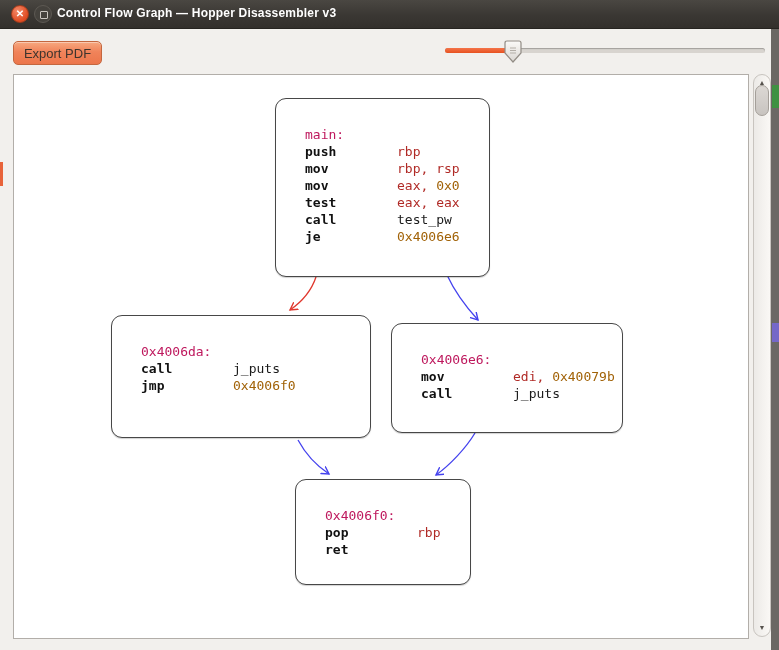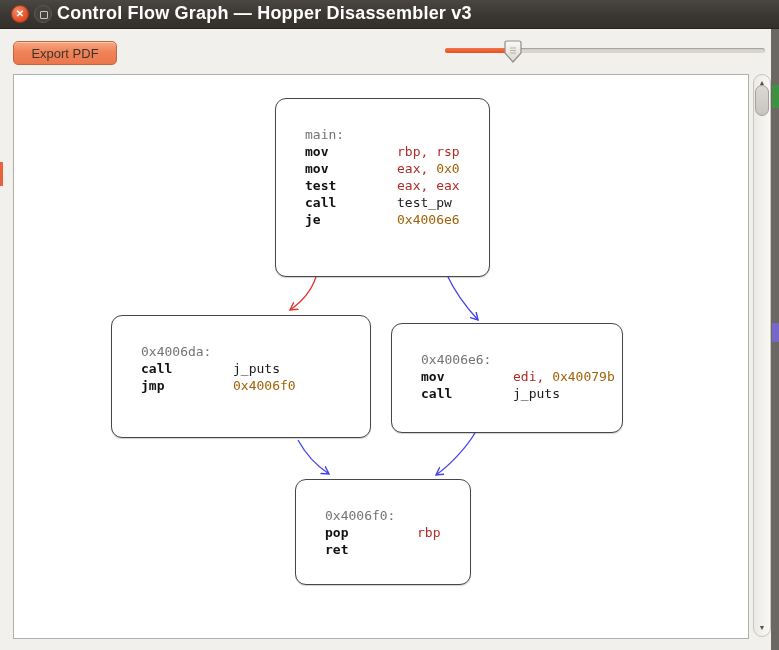--- a/index.html
+++ b/index.html
@@ -37,7 +37,7 @@
   }
   .wtitle {
     position:absolute; left:57px; top:0; height:28px; line-height:27px;
-    color:#ffffff; font-size:18px; font-weight:bold; letter-spacing:0.2px;
+    color:#ffffff; font-size:12px; font-weight:bold; letter-spacing:0.2px;
   }
 
   

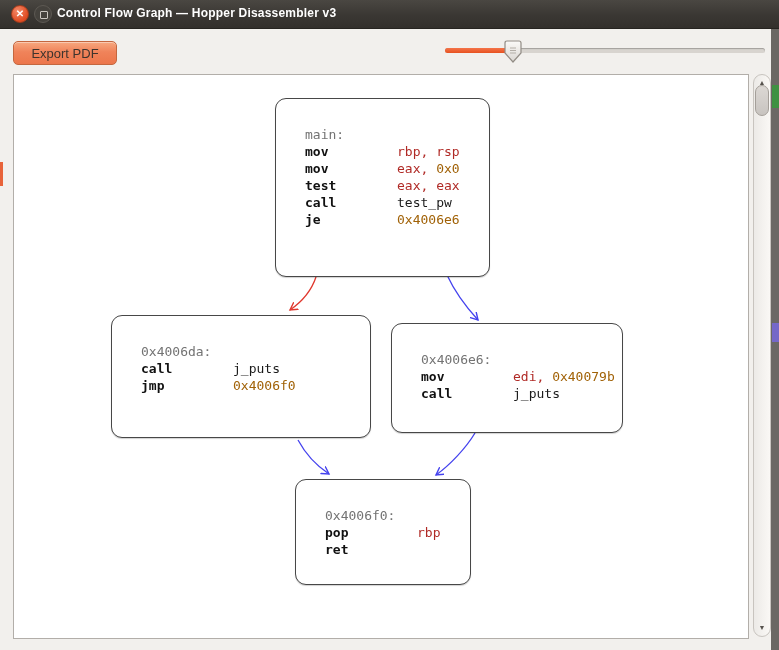--- a/index.html
+++ b/index.html
@@ -42,7 +42,7 @@
 
   
   .export-btn {
-    position:absolute; left:13px; top:41px; width:104px; height:24px;
+    position:absolute; left:13px; top:41px; width:89px; height:24px;
     border-radius:5px; border:1px solid #c4673f;
     background:linear-gradient(#f7a87f,#f0835a 45%,#ec764b);
     color:#3e342d; font-size:13px; font-family:"Liberation Sans",sans-serif;

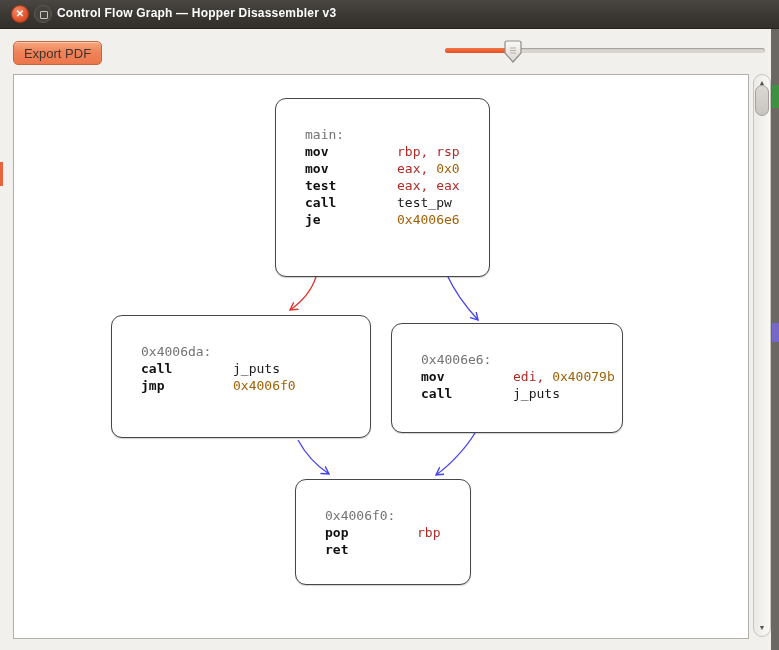--- a/index.html
+++ b/index.html
@@ -77,7 +77,7 @@
     font-family:"DejaVu Sans Mono", monospace;
     font-size:13px; line-height:17px; white-space:pre; color:#1a1a1a;
   }
-  .blabel { color:#737373; }
+  .blabel { color:#be185d; }
   .mn { font-weight:bold; color:#111111; display:inline-block; width:92px; }
   .op-reg { color:#b02a26; }
   .op-imm { color:#a16207; }

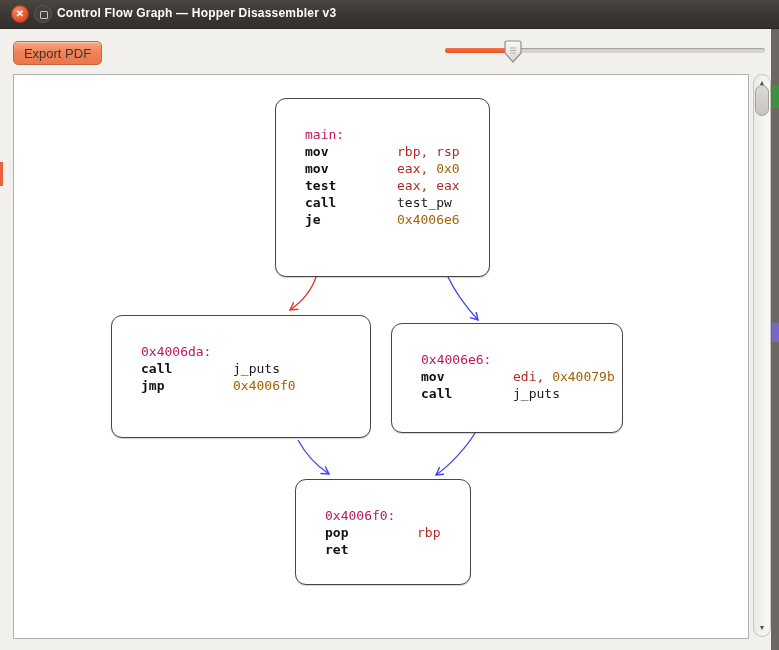--- a/index.html
+++ b/index.html
@@ -166,6 +166,7 @@
 
   <div class="node node-main">
     <div class="blabel">main:</div>
+    <div class="instr"><span class="mn">push</span><span class="op-reg">rbp</span></div>
     <div class="instr"><span class="mn">mov</span><span class="op-reg">rbp, rsp</span></div>
     <div class="instr"><span class="mn">mov</span><span class="op-reg">eax, </span><span class="op-imm">0x0</span></div>
     <div class="instr"><span class="mn">test</span><span class="op-reg">eax, eax</span></div>

